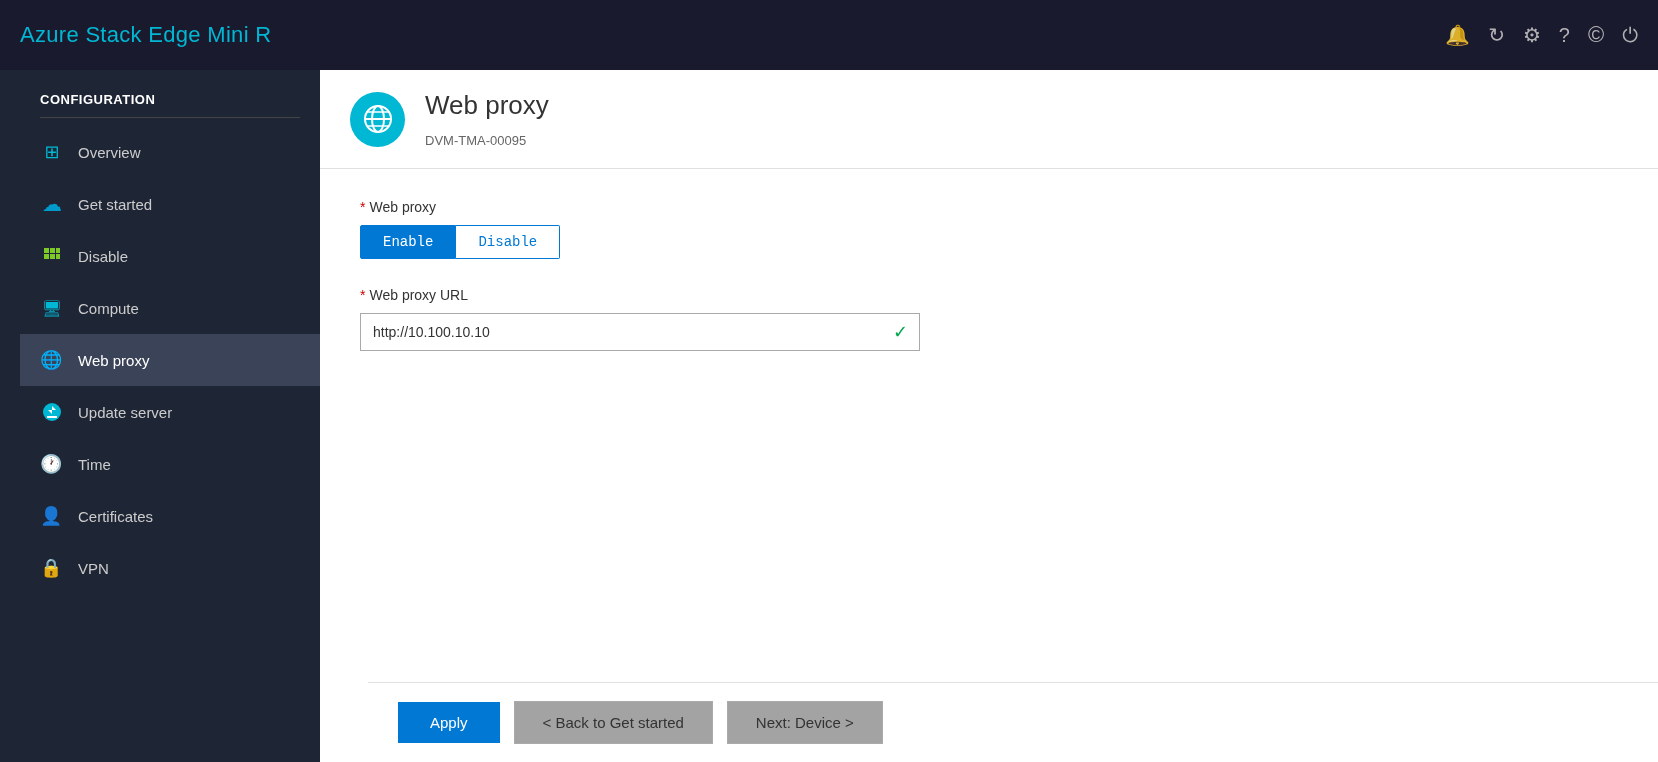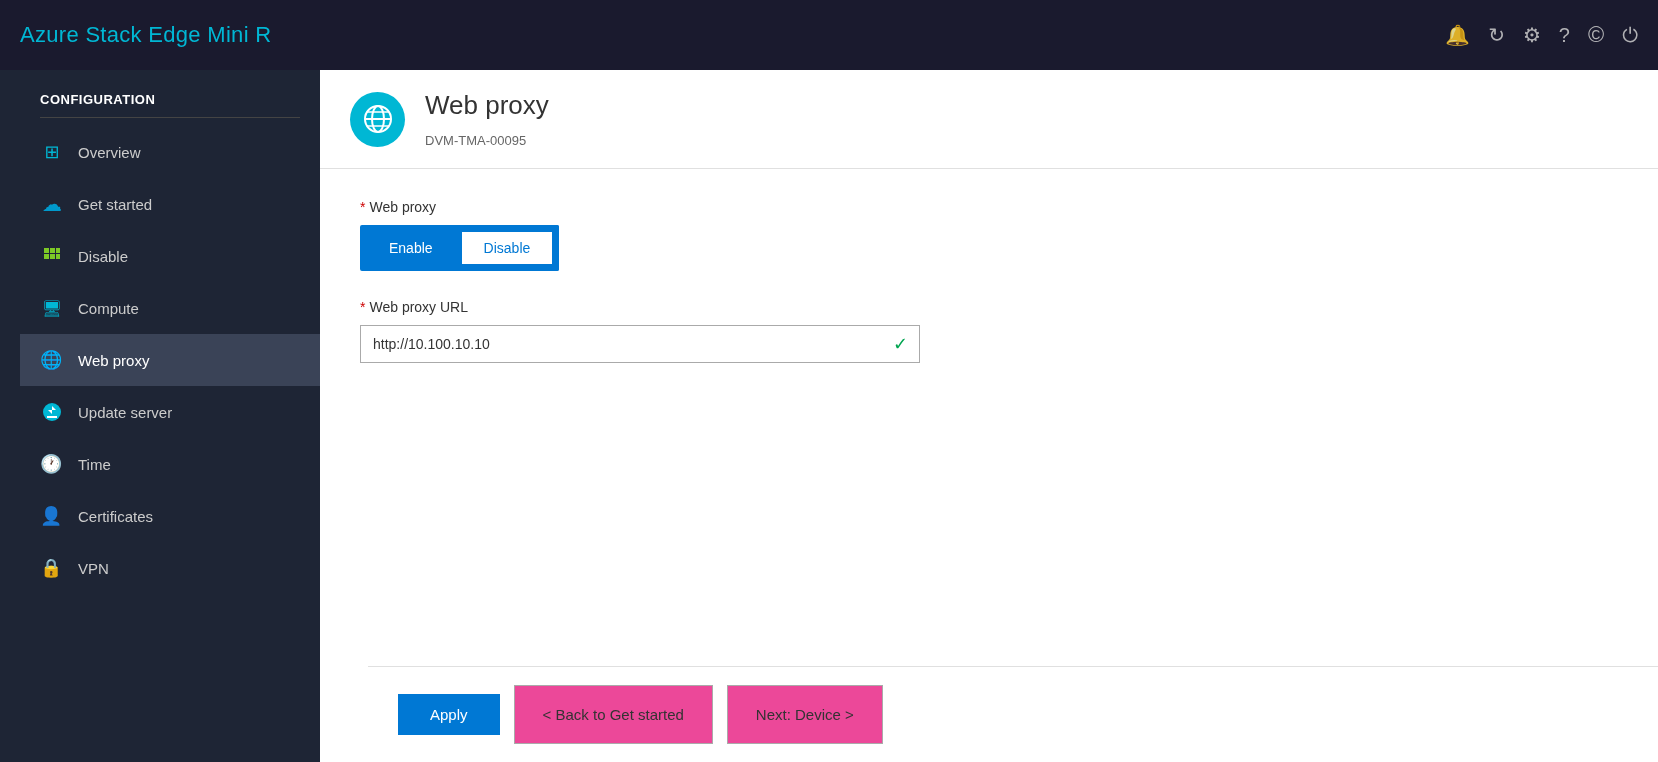--- a/index.html
+++ b/index.html
@@ -162,8 +162,8 @@
       padding: 8px 22px;
       font-size: 14px;
       cursor: pointer;
-      border: 7px solid #f9a8d4;
-      font-family: Liberation Sans, sans-serif;
+      border: 1px solid #f9a8d4;
+      font-family: Liberation Mono, monospace;
     }
     .toggle-btn.active {
       background: #0078d4;

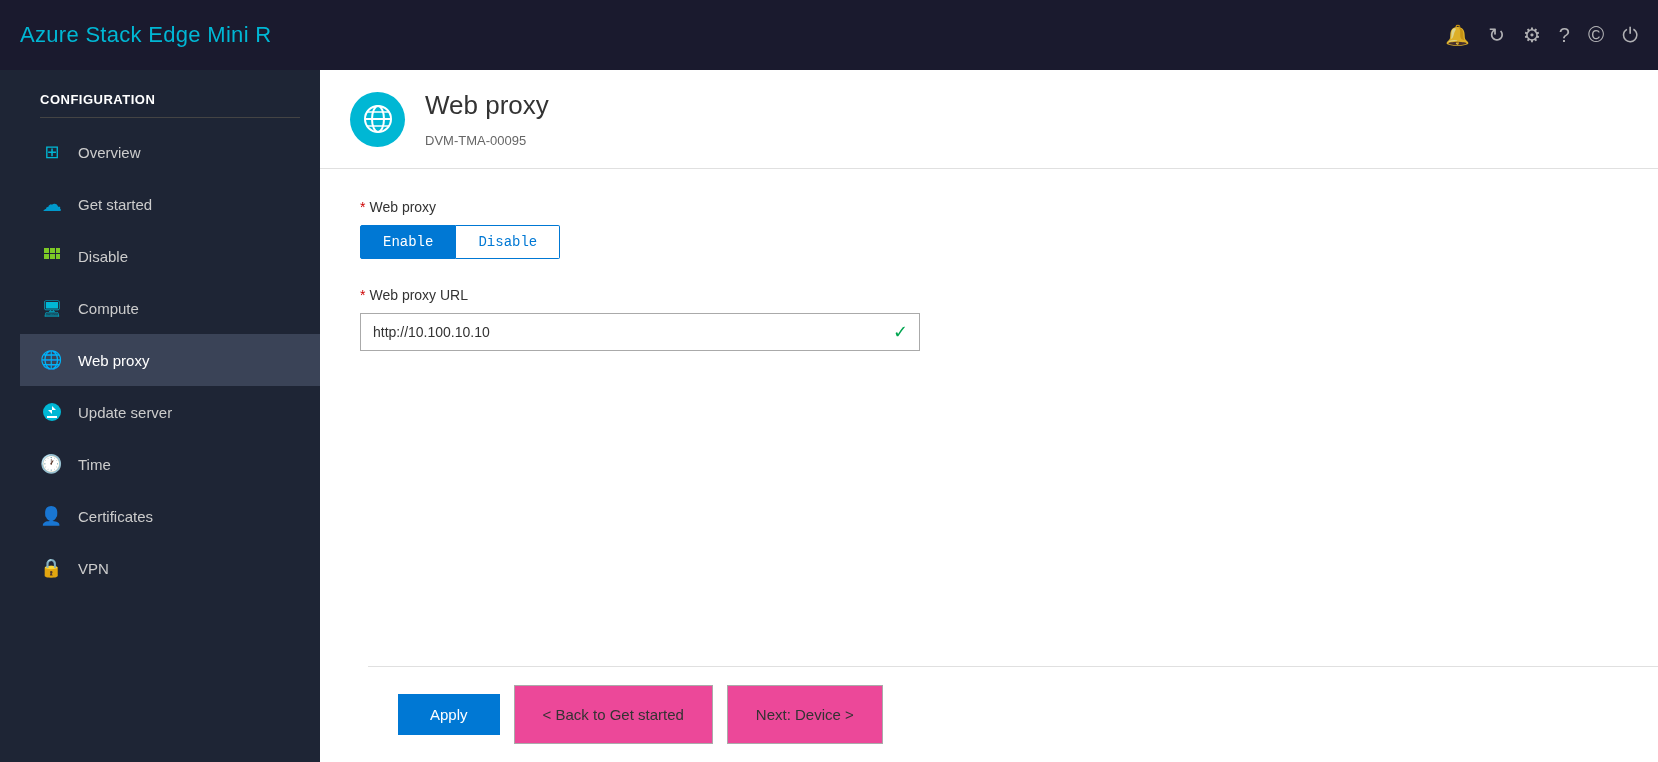--- a/index.html
+++ b/index.html
@@ -224,8 +224,8 @@
       font-weight: 400;
     }
     .btn-secondary {
-      padding: 20px 28px;
-      background: #ec4899;
+      padding: 12px 28px;
+      background: #a3a3a3;
       color: #333;
       border: 1px solid #aaa;
       font-size: 15px;

